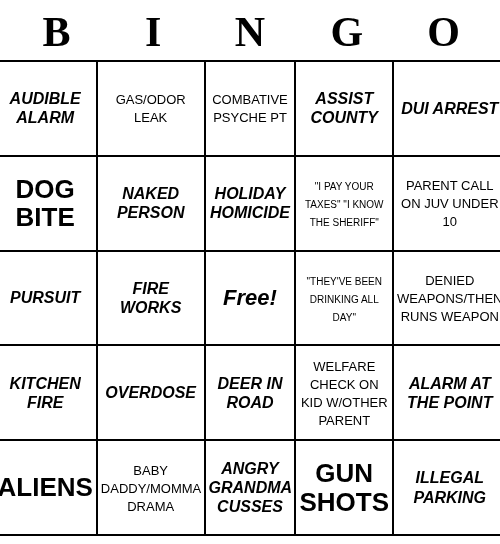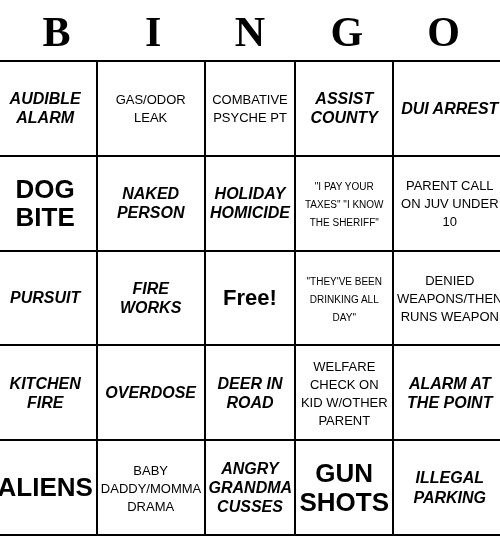--- a/index.html
+++ b/index.html
@@ -81,6 +81,7 @@
 
     .free-cell {
       font-size: 22px;
+      font-style: italic;
       font-weight: bold;
     }
   </style>

